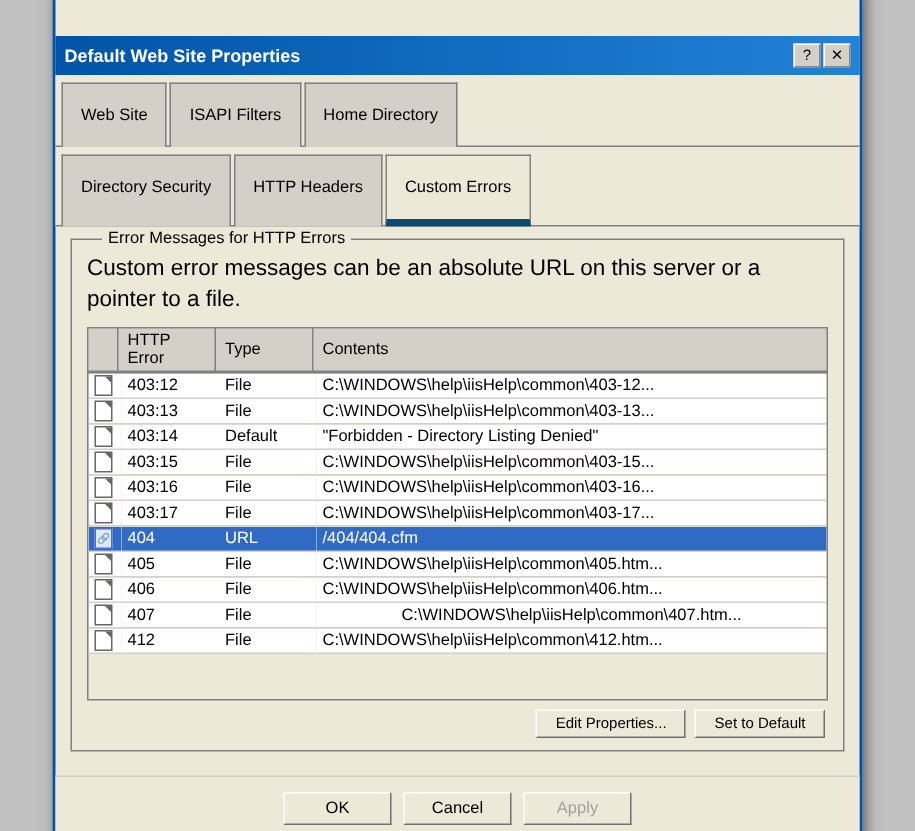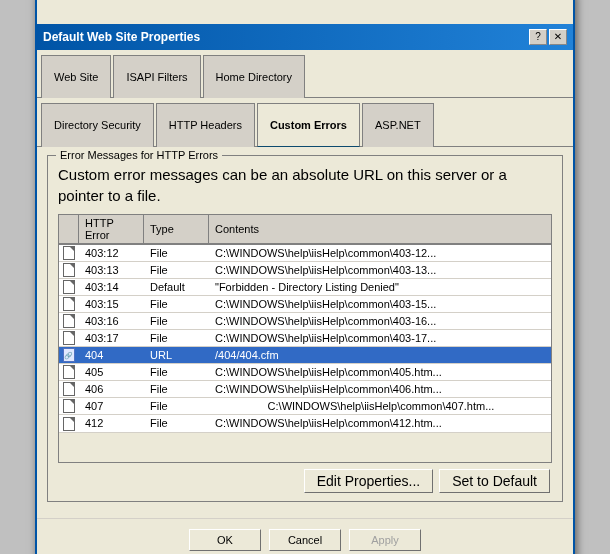--- a/index.html
+++ b/index.html
@@ -70,8 +70,8 @@
     }
     .tab.active {
       background: #ece9d8;
-      border-bottom: 1px solid #0c4a6e;
-      font-weight: bold;
+      border-bottom: 5px solid #0c4a6e;
+      font-weight: normal;
       z-index: 1;
     }
     .content {

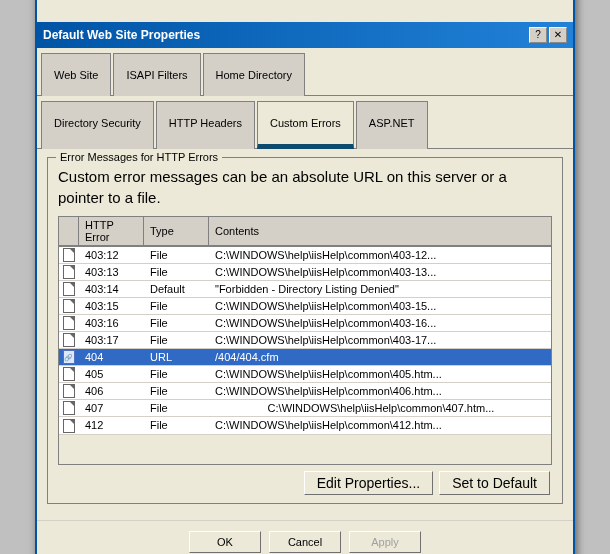--- a/index.html
+++ b/index.html
@@ -223,7 +223,6 @@
     <div class="tab">Directory Security</div>
     <div class="tab">HTTP Headers</div>
     <div class="tab active">Custom Errors</div>
-    <div class="tab">ASP.NET</div>
   </div>
 
   <div class="content">

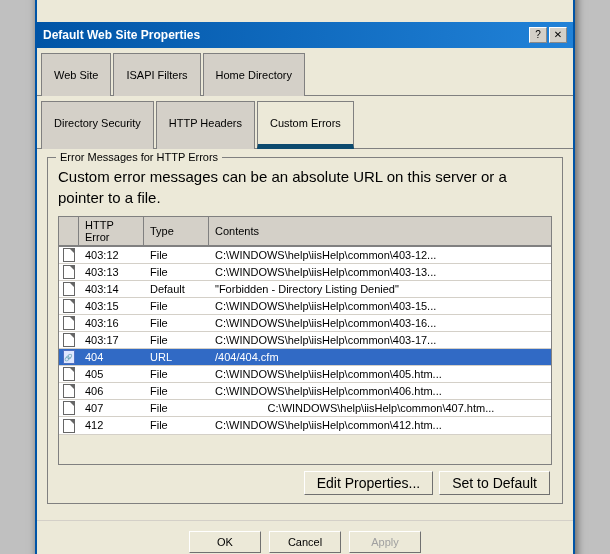--- a/index.html
+++ b/index.html
@@ -86,7 +86,7 @@
     .group-label {
       position: absolute;
       top: -7px;
-      left: 8px;
+      left: 20px;
       background: #ece9d8;
       padding: 0 4px;
       font-size: 11px;

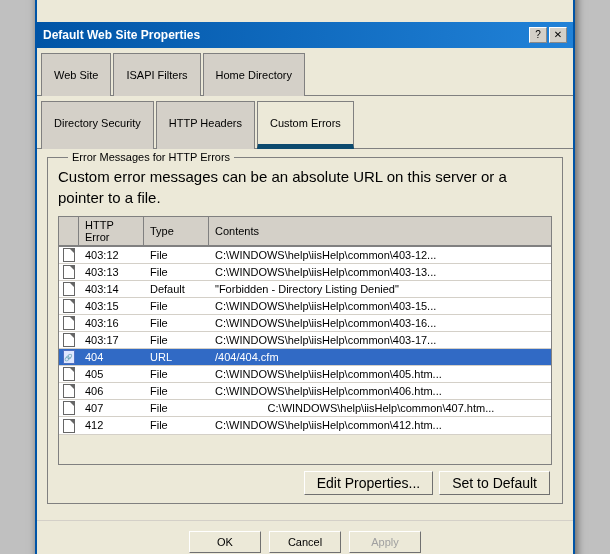--- a/index.html
+++ b/index.html
@@ -143,7 +143,7 @@
       border-top-color: #ffffff;
       border-left-color: #ffffff;
       cursor: pointer;
-      font-size: 14px;
+      font-size: 10px;
       min-width: 80px;
     }
     .bottom-buttons {

